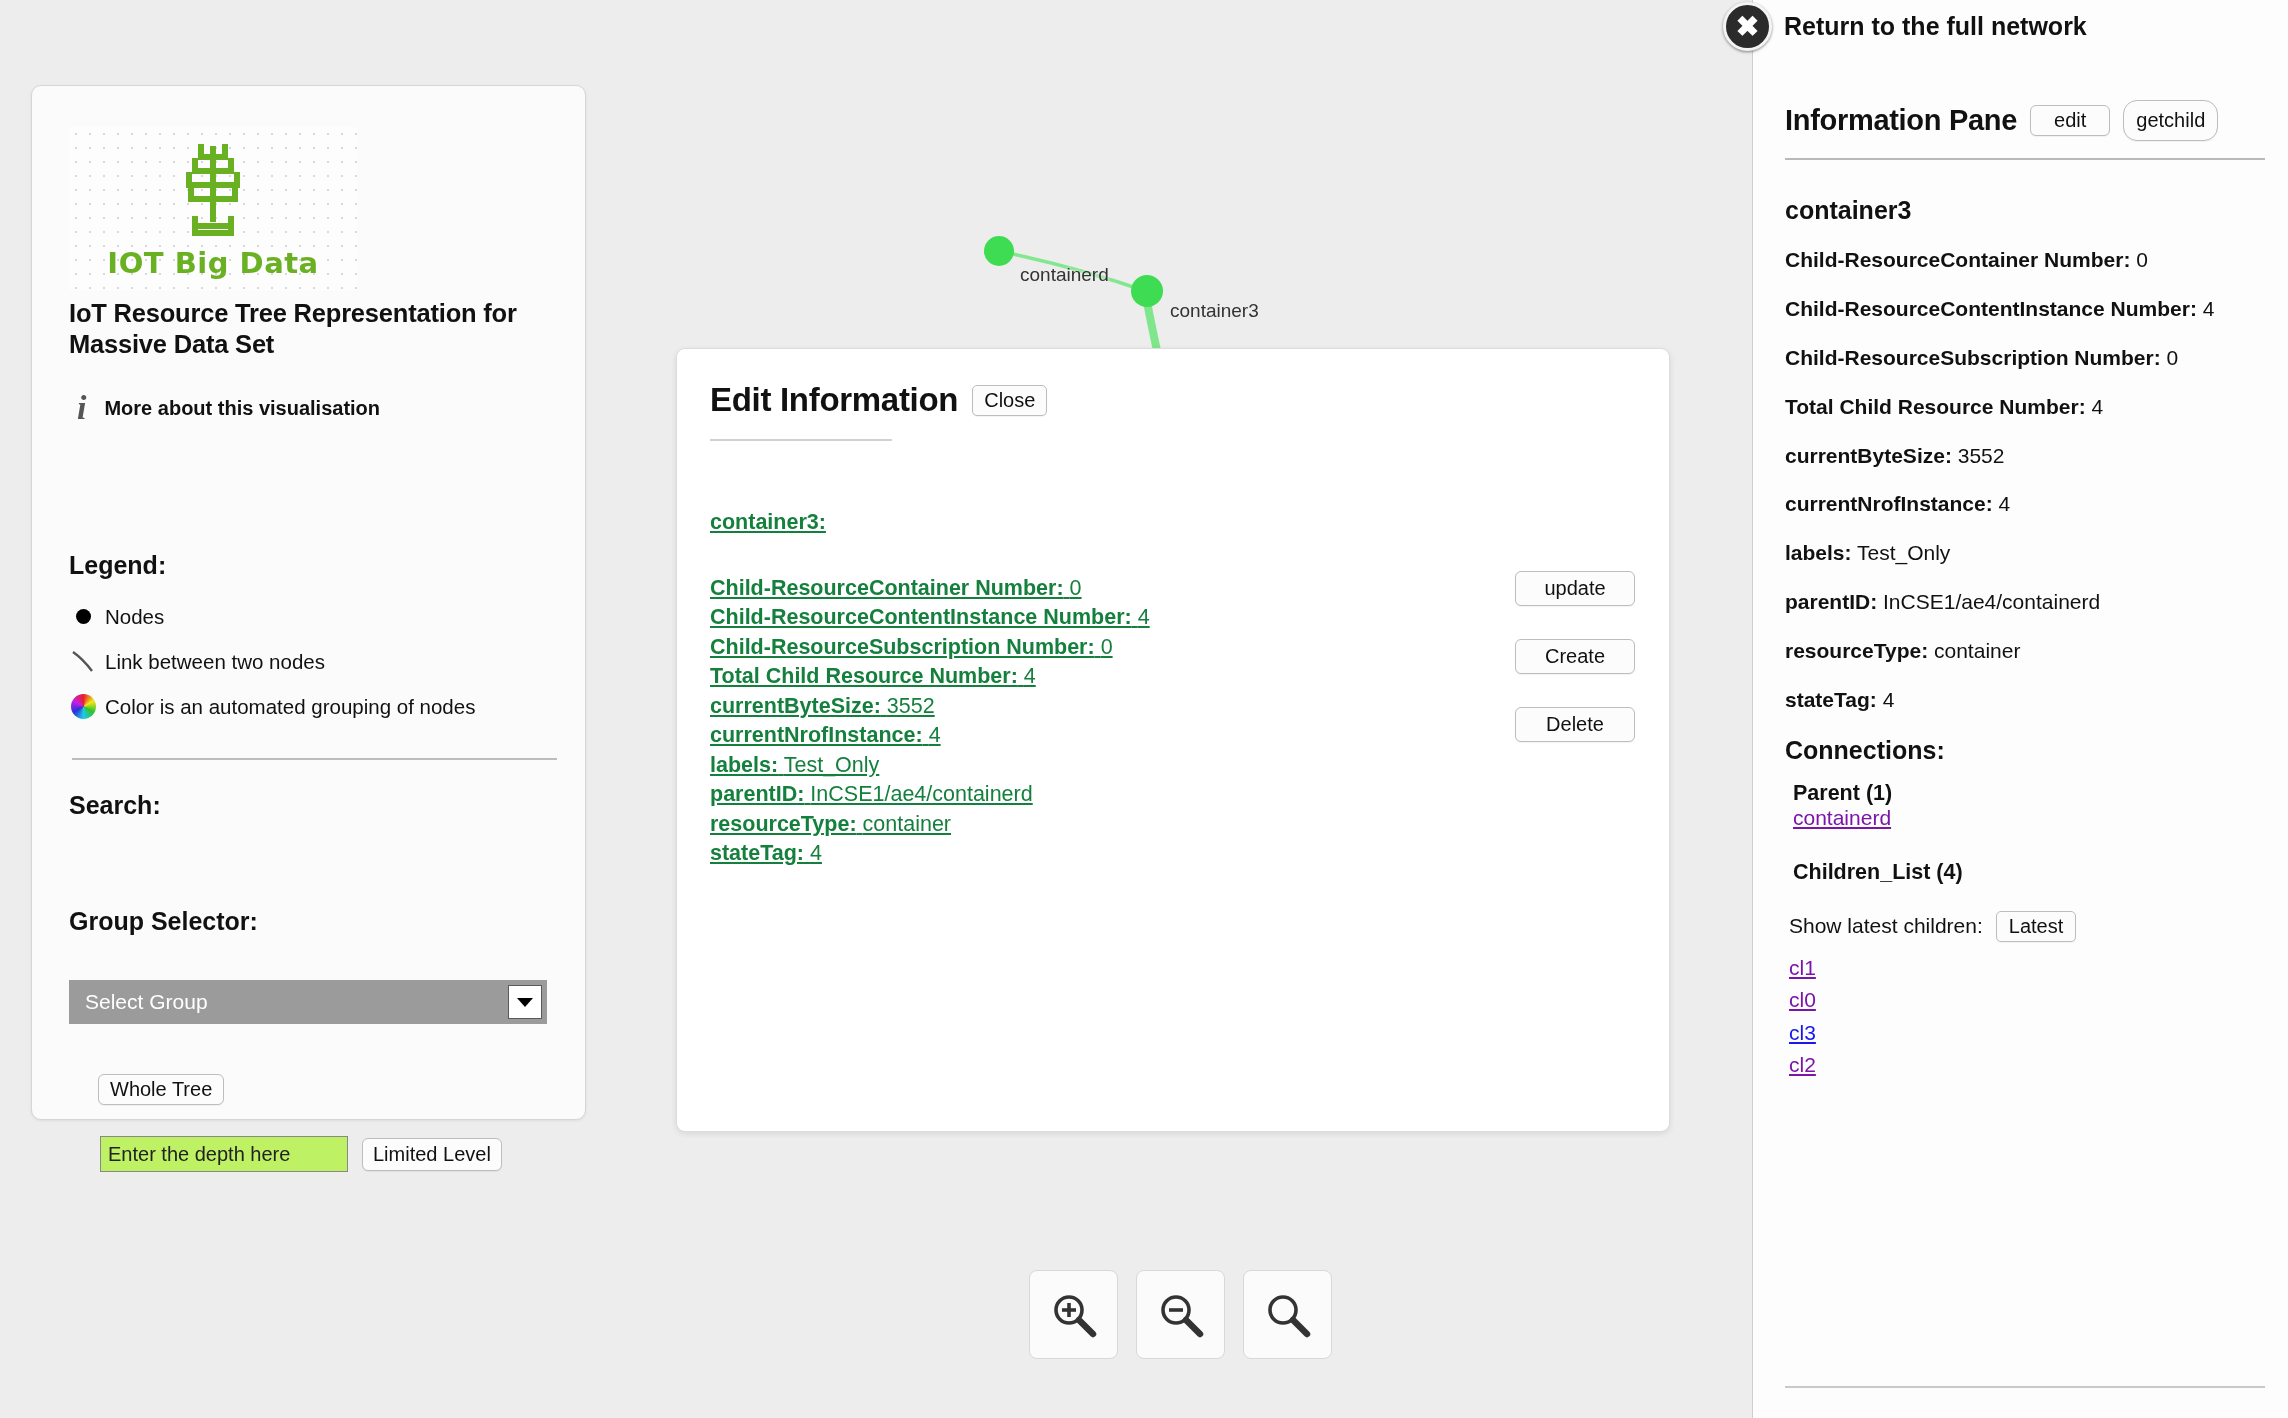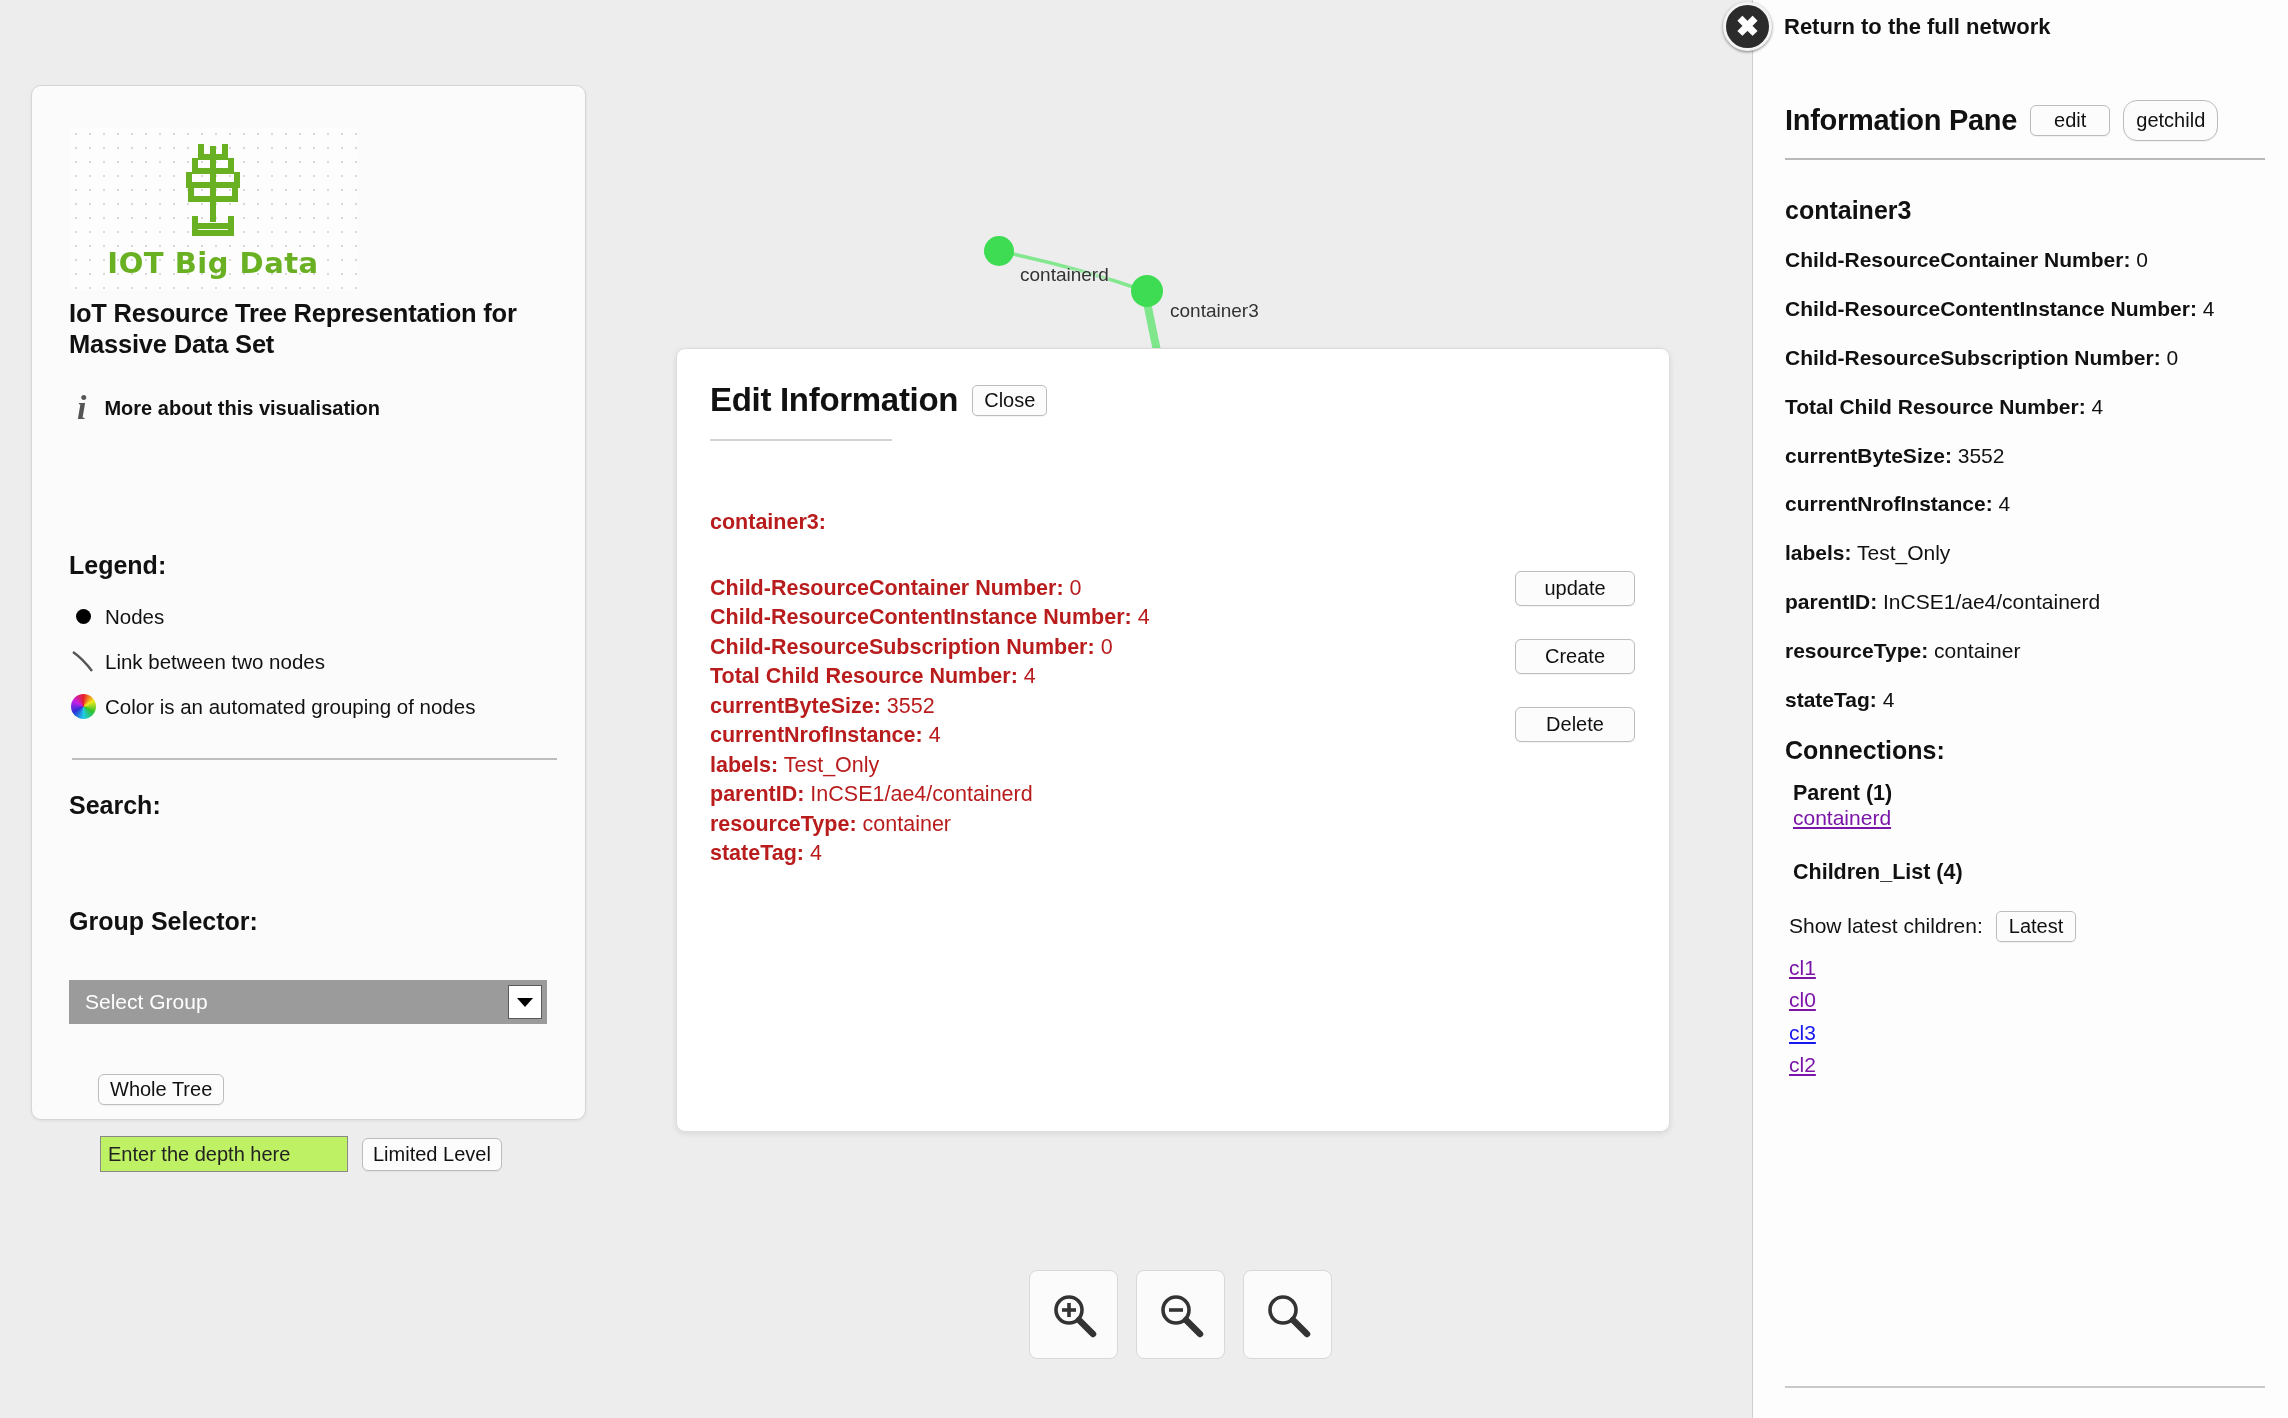--- a/index.html
+++ b/index.html
@@ -209,7 +209,7 @@
     color: #fff; font-size: 28px; font-weight: bold; line-height: 1;
     cursor: pointer;
   }
-  .return-text { font-size: 22px; font-weight: bold; color: #111; }
+  .return-text { font-size: 25px; font-weight: bold; color: #111; }
 
   .pane-head {
     position: absolute; left: 32px; top: 100px;

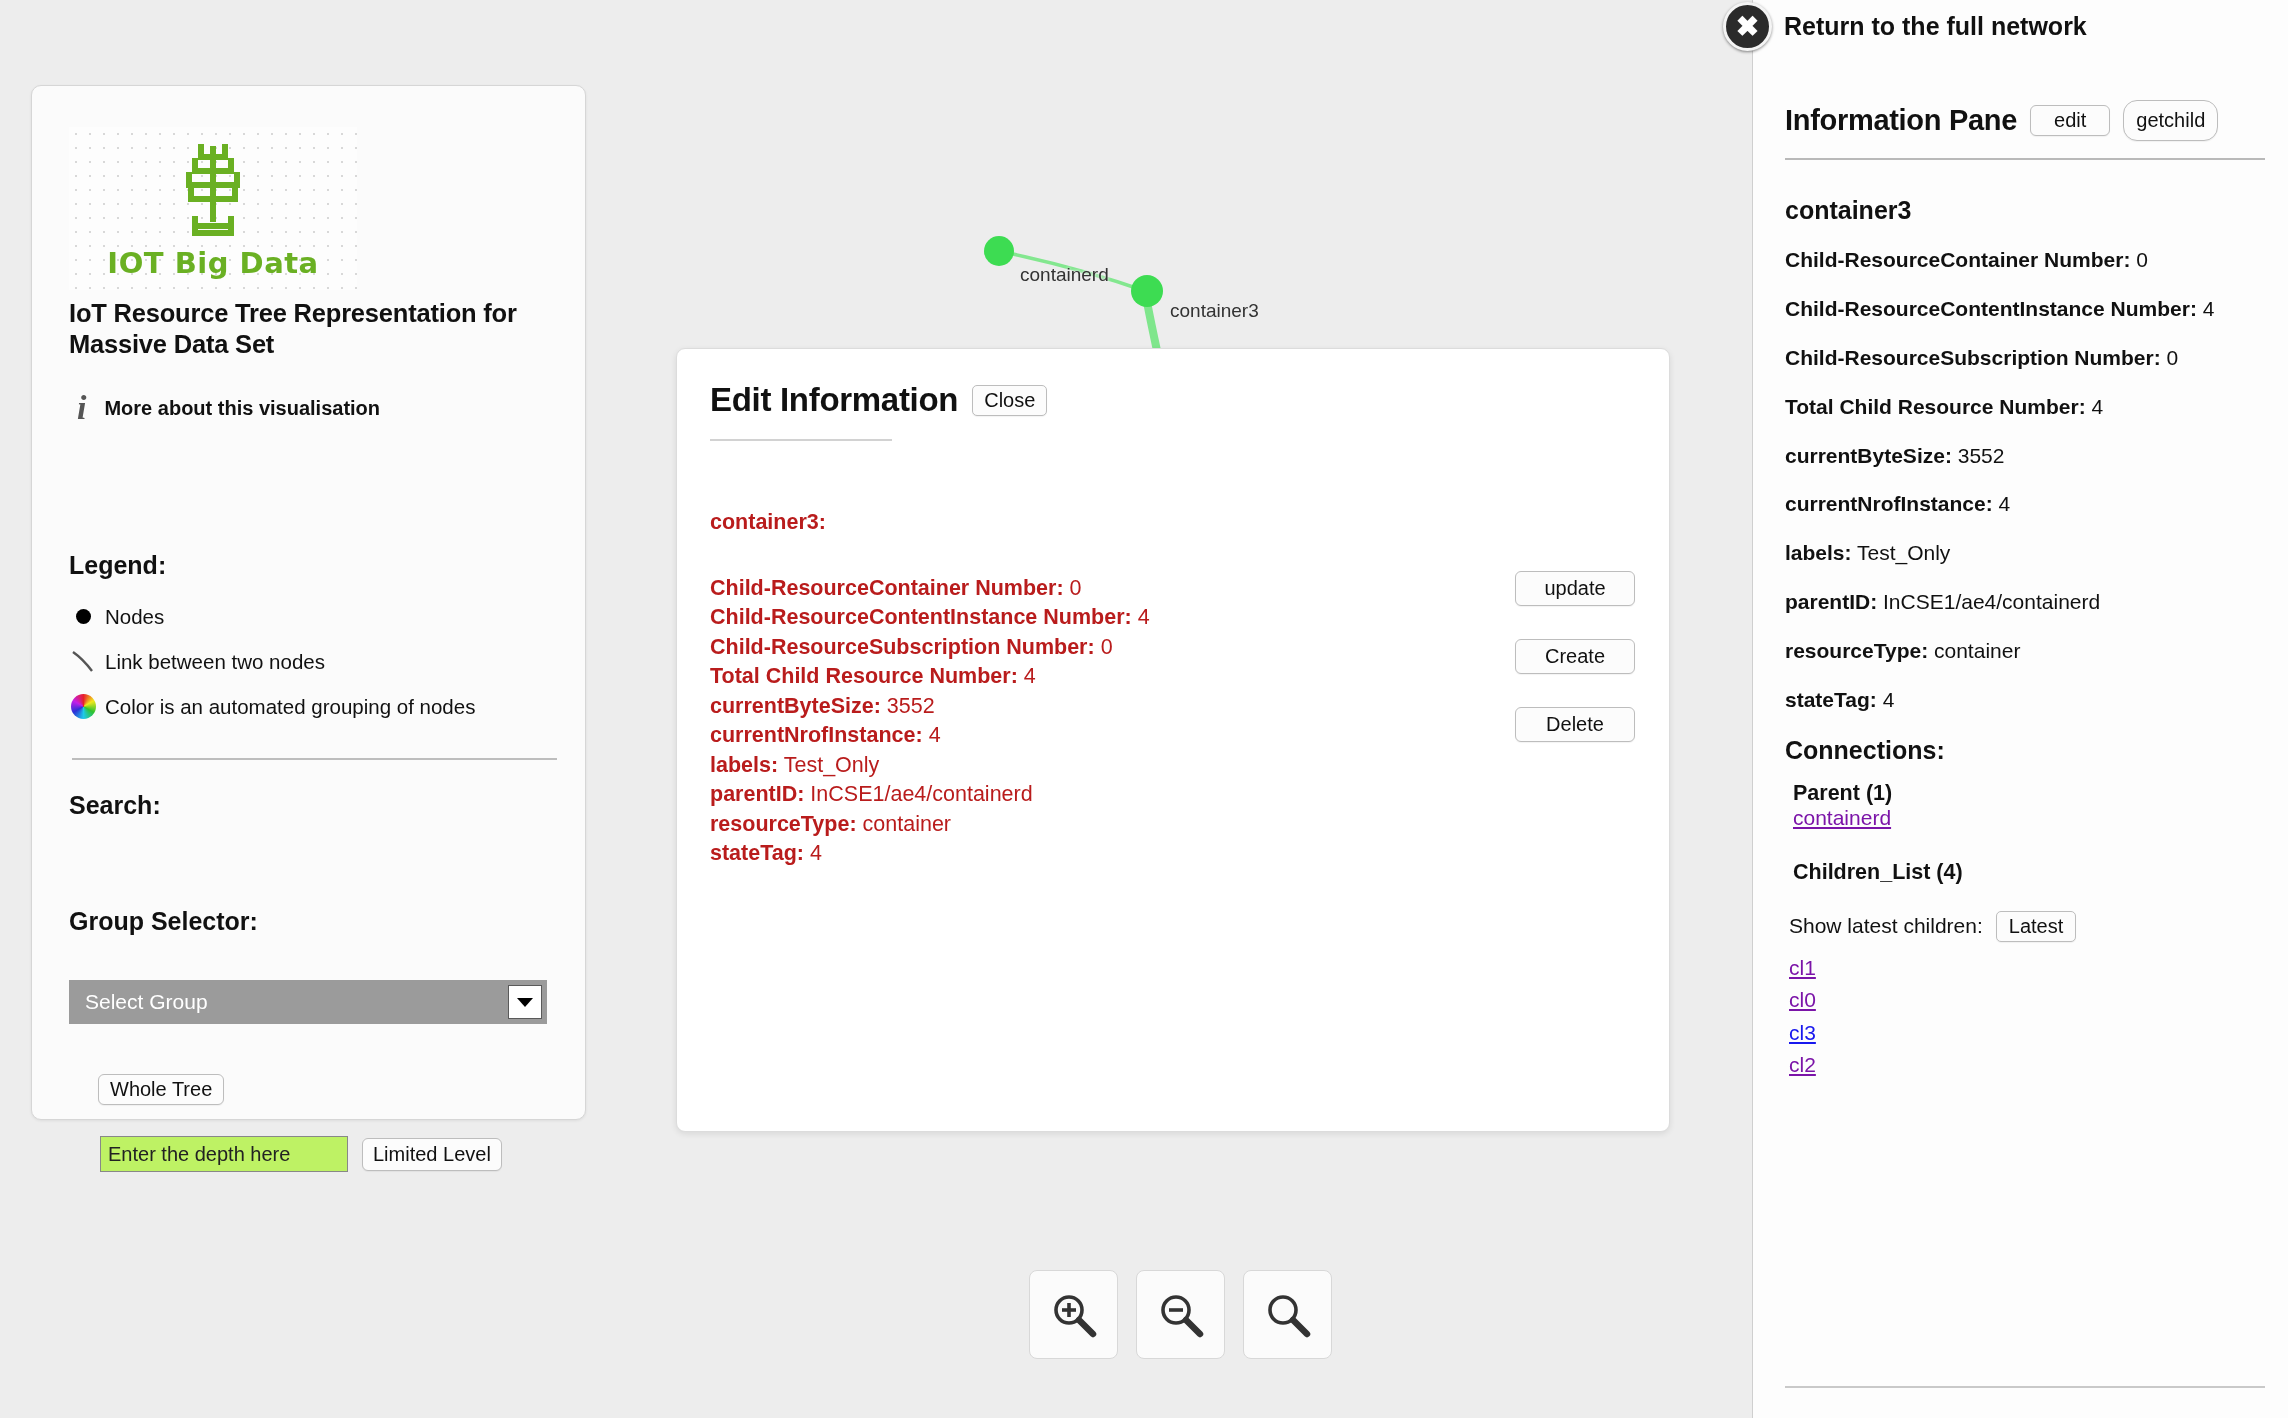--- a/index.html
+++ b/index.html
@@ -167,7 +167,7 @@
   }
   .edit-body {
     position: absolute; left: 33px; top: 163px;
-    font-size: 21.5px; color: #b91c1c; line-height: 1.0;
+    font-size: 21.5px; color: #15803d; line-height: 1.0; text-decoration: underline;
   }
   .edit-node-name { font-weight: bold; font-size: 21.5px; margin-bottom: 40px; }
   .kv { line-height: 29.5px; white-space: nowrap; }

